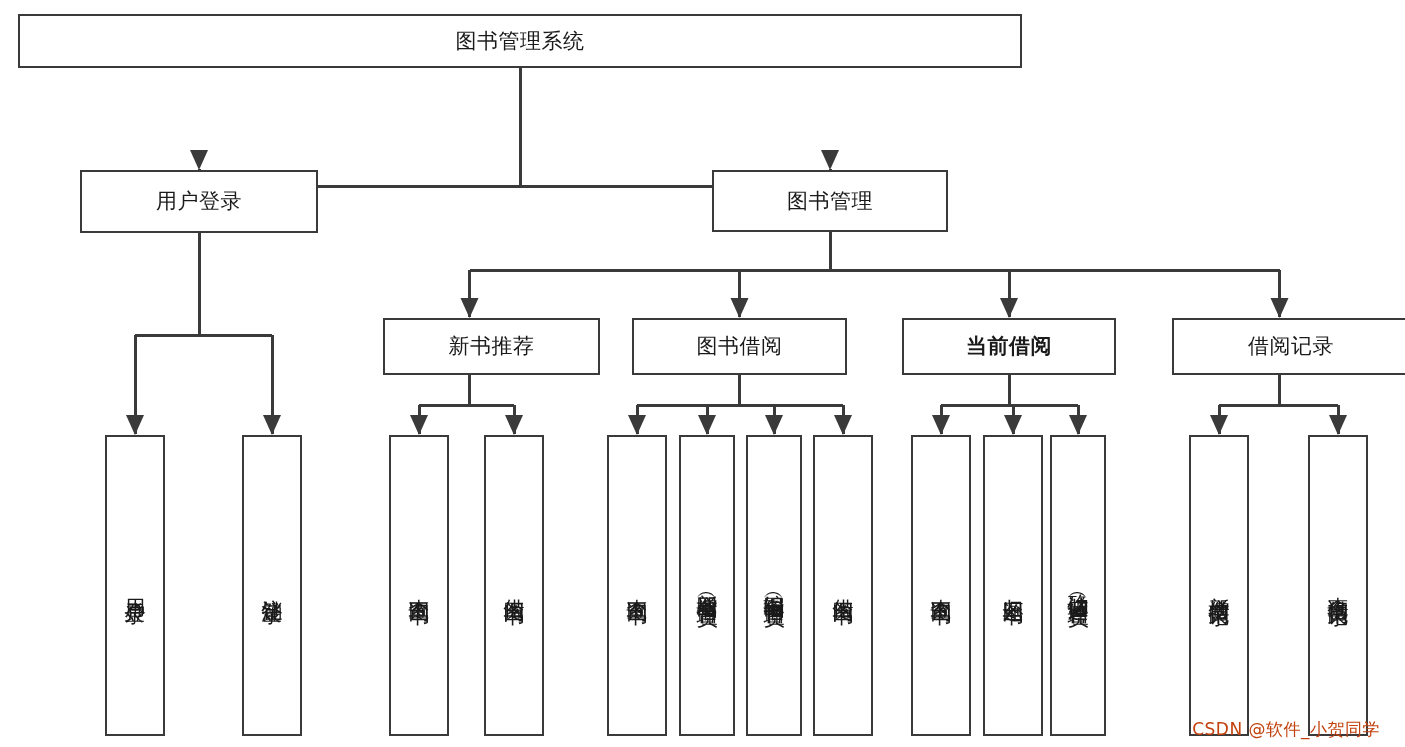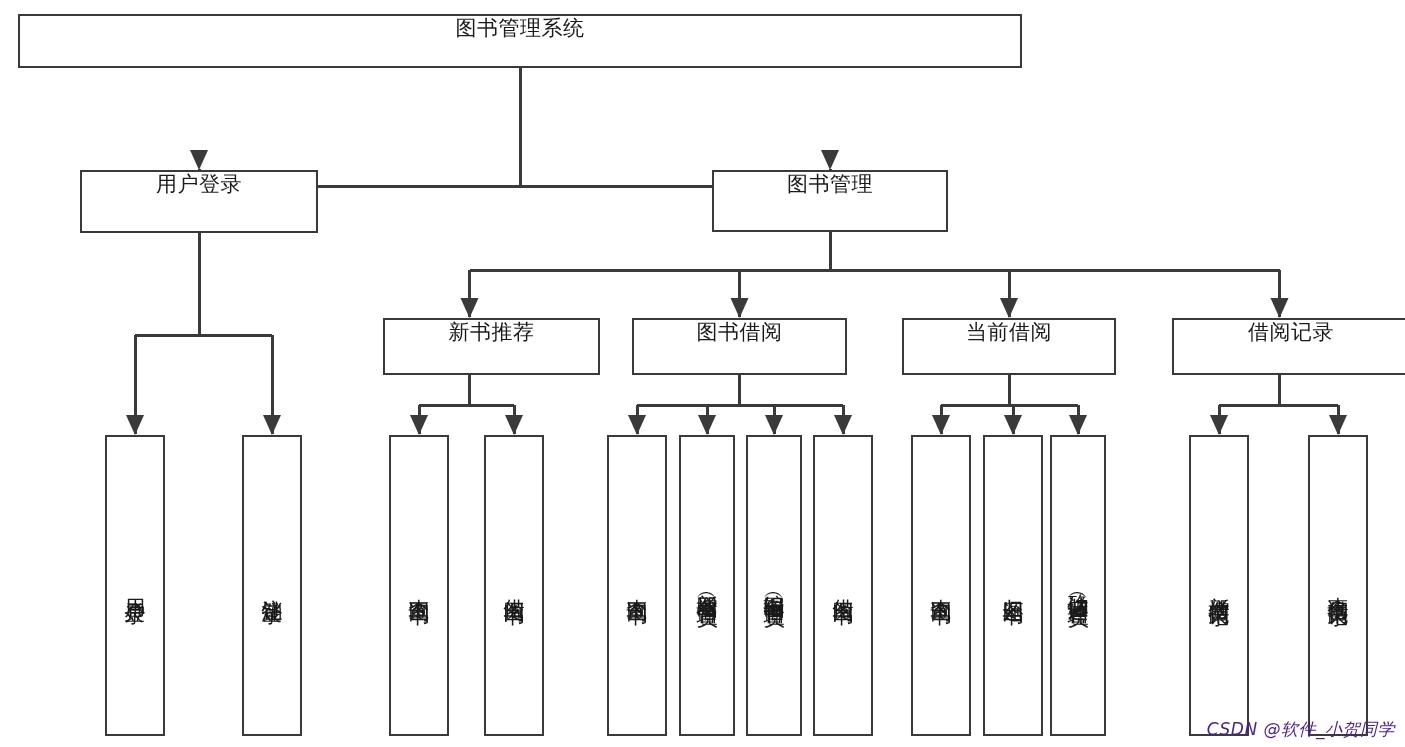--- a/index.html
+++ b/index.html
@@ -32,6 +32,7 @@
     background: #ffffff;
     border: 2px solid #3a3a3a;
     display: flex;
+    align-items: center;
     justify-content: center;
     color: #1a1a1a;
   }

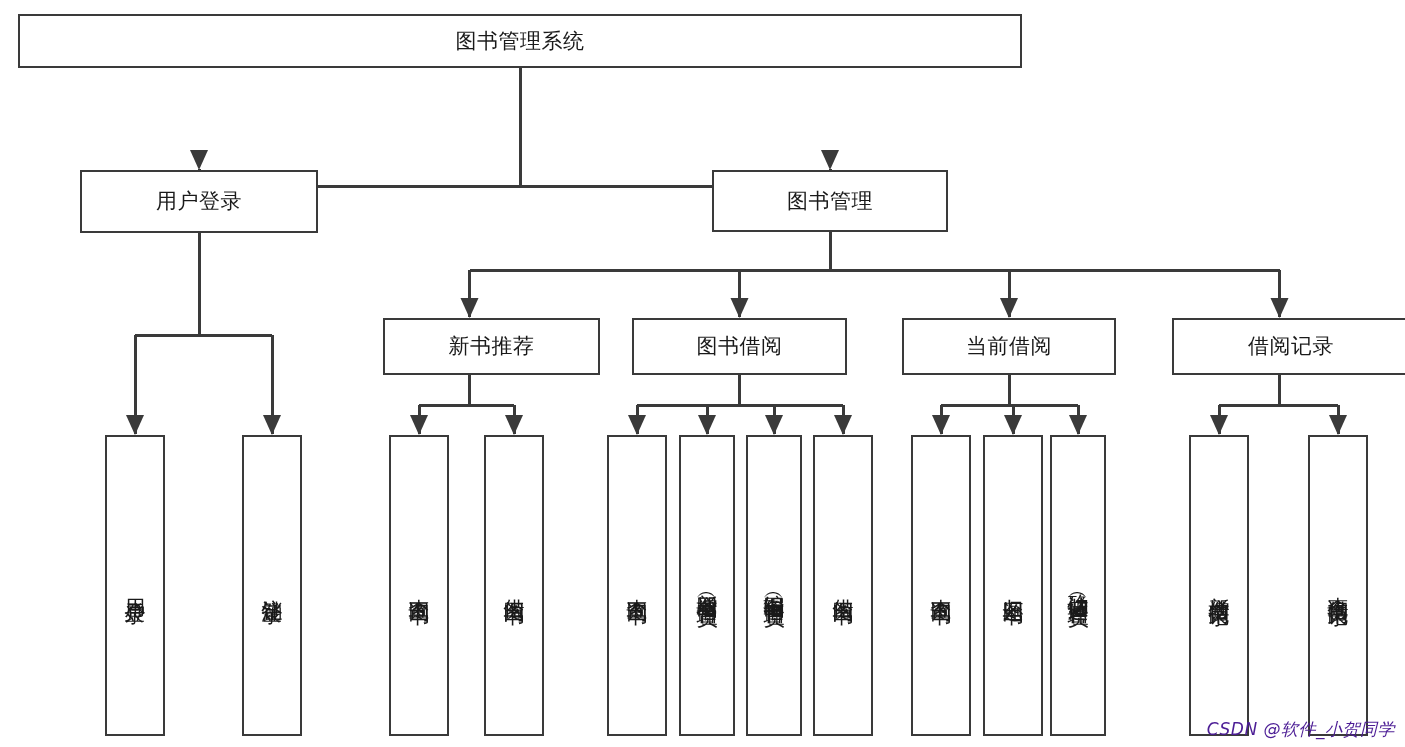--- a/index.html
+++ b/index.html
@@ -147,7 +147,7 @@
   <div class="node horizontal" id="n-book_borrow" style="left: 632px; top: 318px; width: 215px; height: 57px;">
     <span class="label">图书借阅</span>
   </div>
-  <div class="node horizontal" id="n-current_borrow" style="left: 902px; top: 318px; width: 214px; height: 57px;">
+  <div class="node horizontal" id="n-current_borrow" style="left: 902px; top: 318px; width: 214px; height: 57px; font-weight: bold;">
     <span class="label">当前借阅</span>
   </div>
   <div class="node horizontal" id="n-borrow_record" style="left: 1172px; top: 318px; width: 238px; height: 57px;">

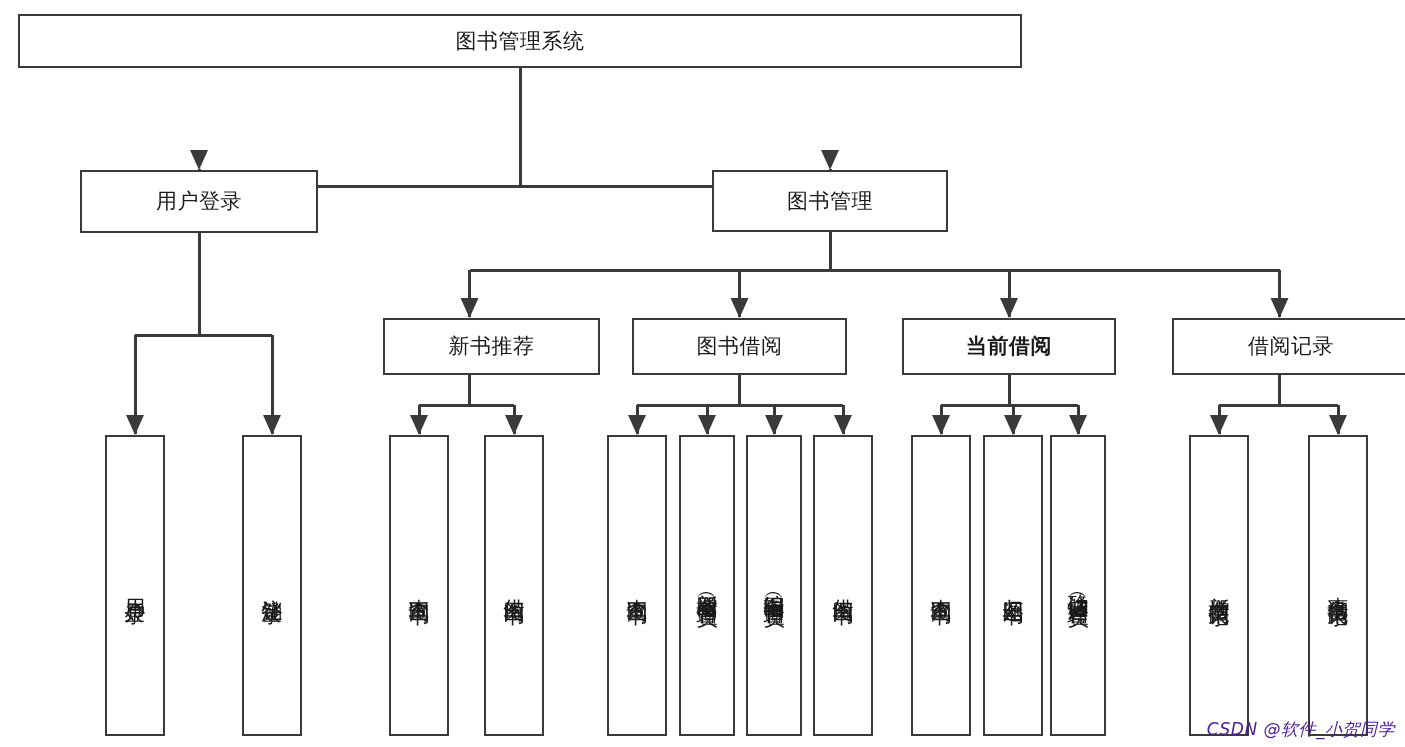--- a/index.html
+++ b/index.html
@@ -61,13 +61,12 @@
   }
   #watermark {
     position: absolute;
-    right: 10px;
+    right: 25px;
     bottom: 6px;
     font-size: 17px;
-    color: #4c1d95;
+    color: #c2410c;
     letter-spacing: 0.5px;
     white-space: nowrap;
-    font-style: italic;
   }
 </style>
 </head>

